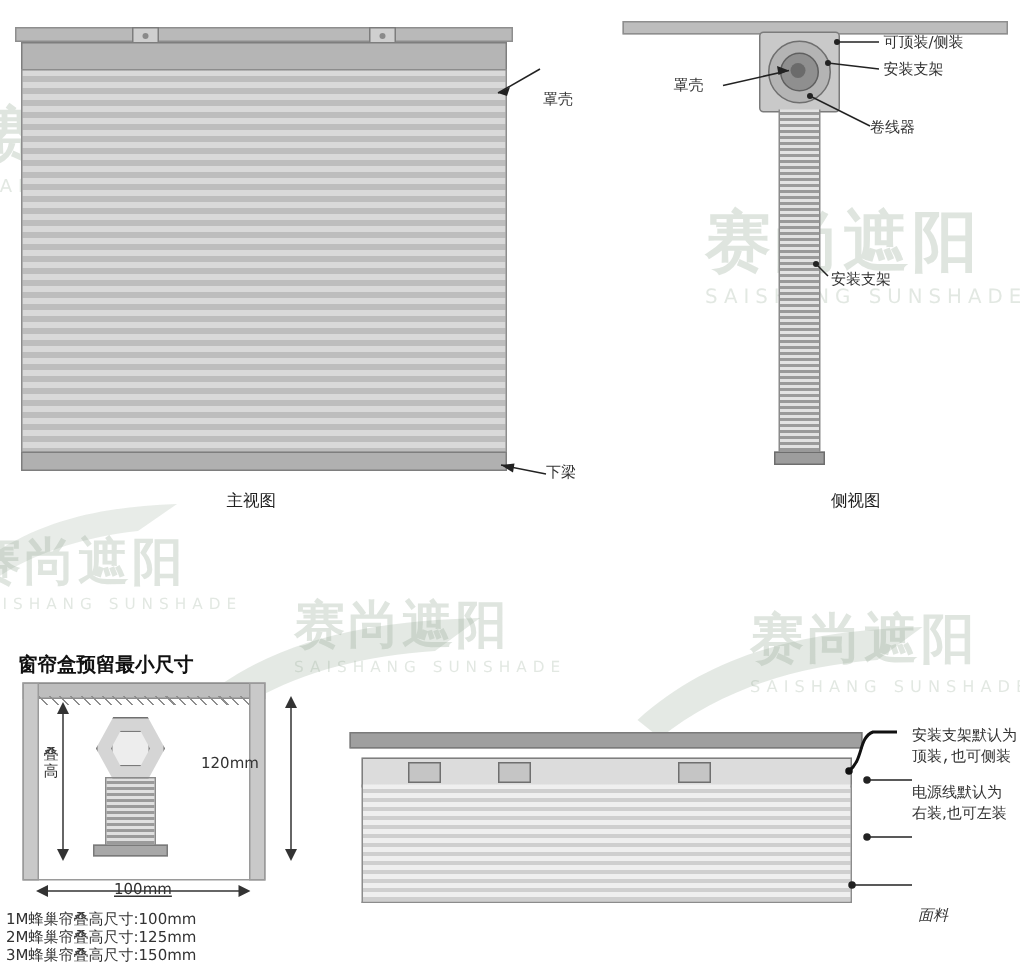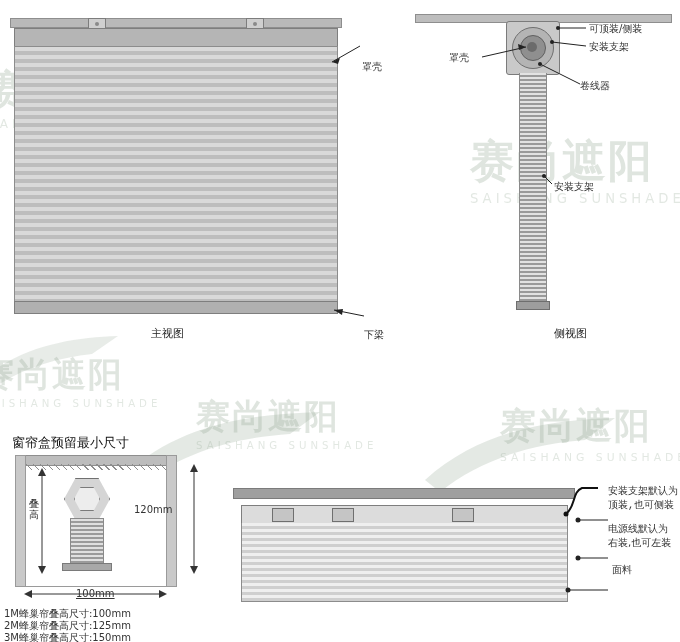--- a/index.html
+++ b/index.html
@@ -124,7 +124,7 @@
   <path d="M2,14 L32,20" stroke="#222" stroke-width="1" fill="none"></path>
   <path d="M2,14 L11,13 L10,19 Z" fill="#222"></path>
 </svg>
-<div class="abs lbl" style="left:364px;top:328px;">下梁</div>
+<div class="abs lbl" style="left:364px;top:310px;font-family:Liberation Mono, monospace;">下梁</div>
 
 <div class="abs caption" style="left:151px;top:326px;">主视图</div>
 

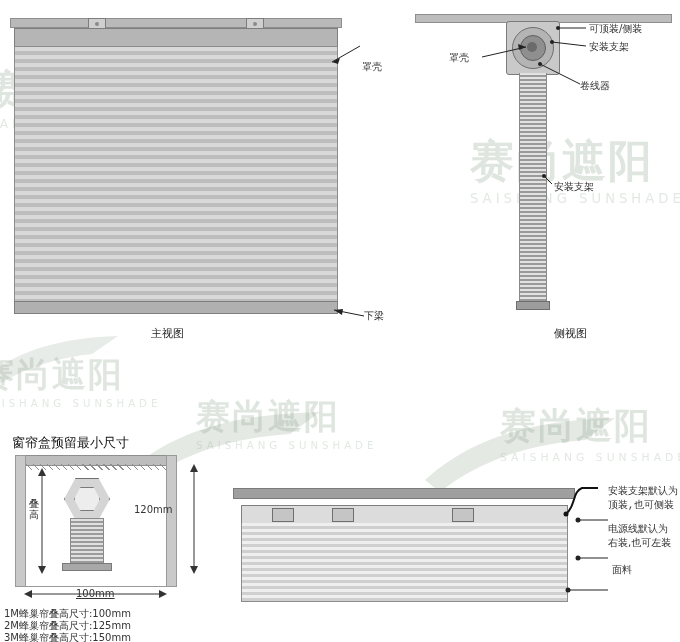--- a/index.html
+++ b/index.html
@@ -14,7 +14,7 @@
   .abs{position:absolute;}
   .lbl{font-size:10px;color:#333;white-space:nowrap;line-height:1.35;}
   .caption{font-size:11px;color:#222;white-space:nowrap;}
-  .title{font-size:13px;font-weight:normal;color:#111;white-space:nowrap;}
+  .title{font-size:13px;font-weight:bold;color:#111;white-space:nowrap;}
 
   
   .wm{

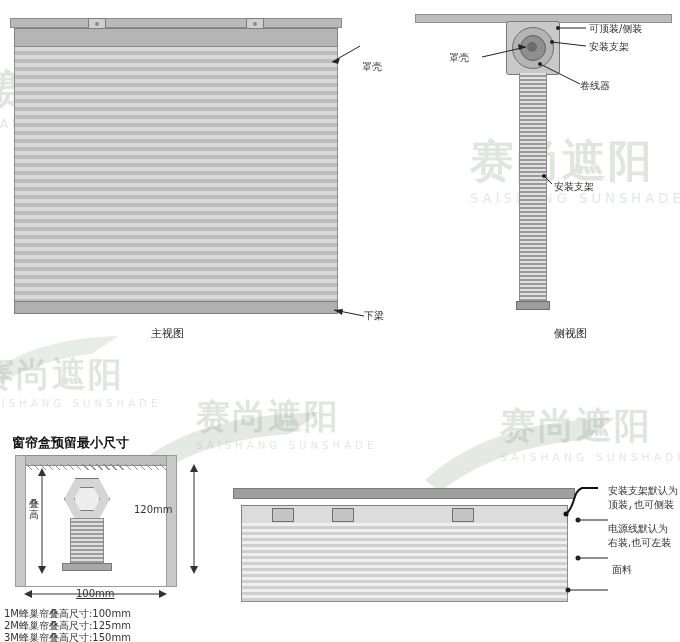--- a/index.html
+++ b/index.html
@@ -227,6 +227,6 @@
   <span>电源线默认为</span><br>
   <span>右装,也可左装</span>
 </div>
-<div class="abs lbl" style="left:612px;top:563px;">面料</div>
+<div class="abs lbl" style="left:612px;top:604px;font-style:italic;">面料</div>
 
 </body></html>

